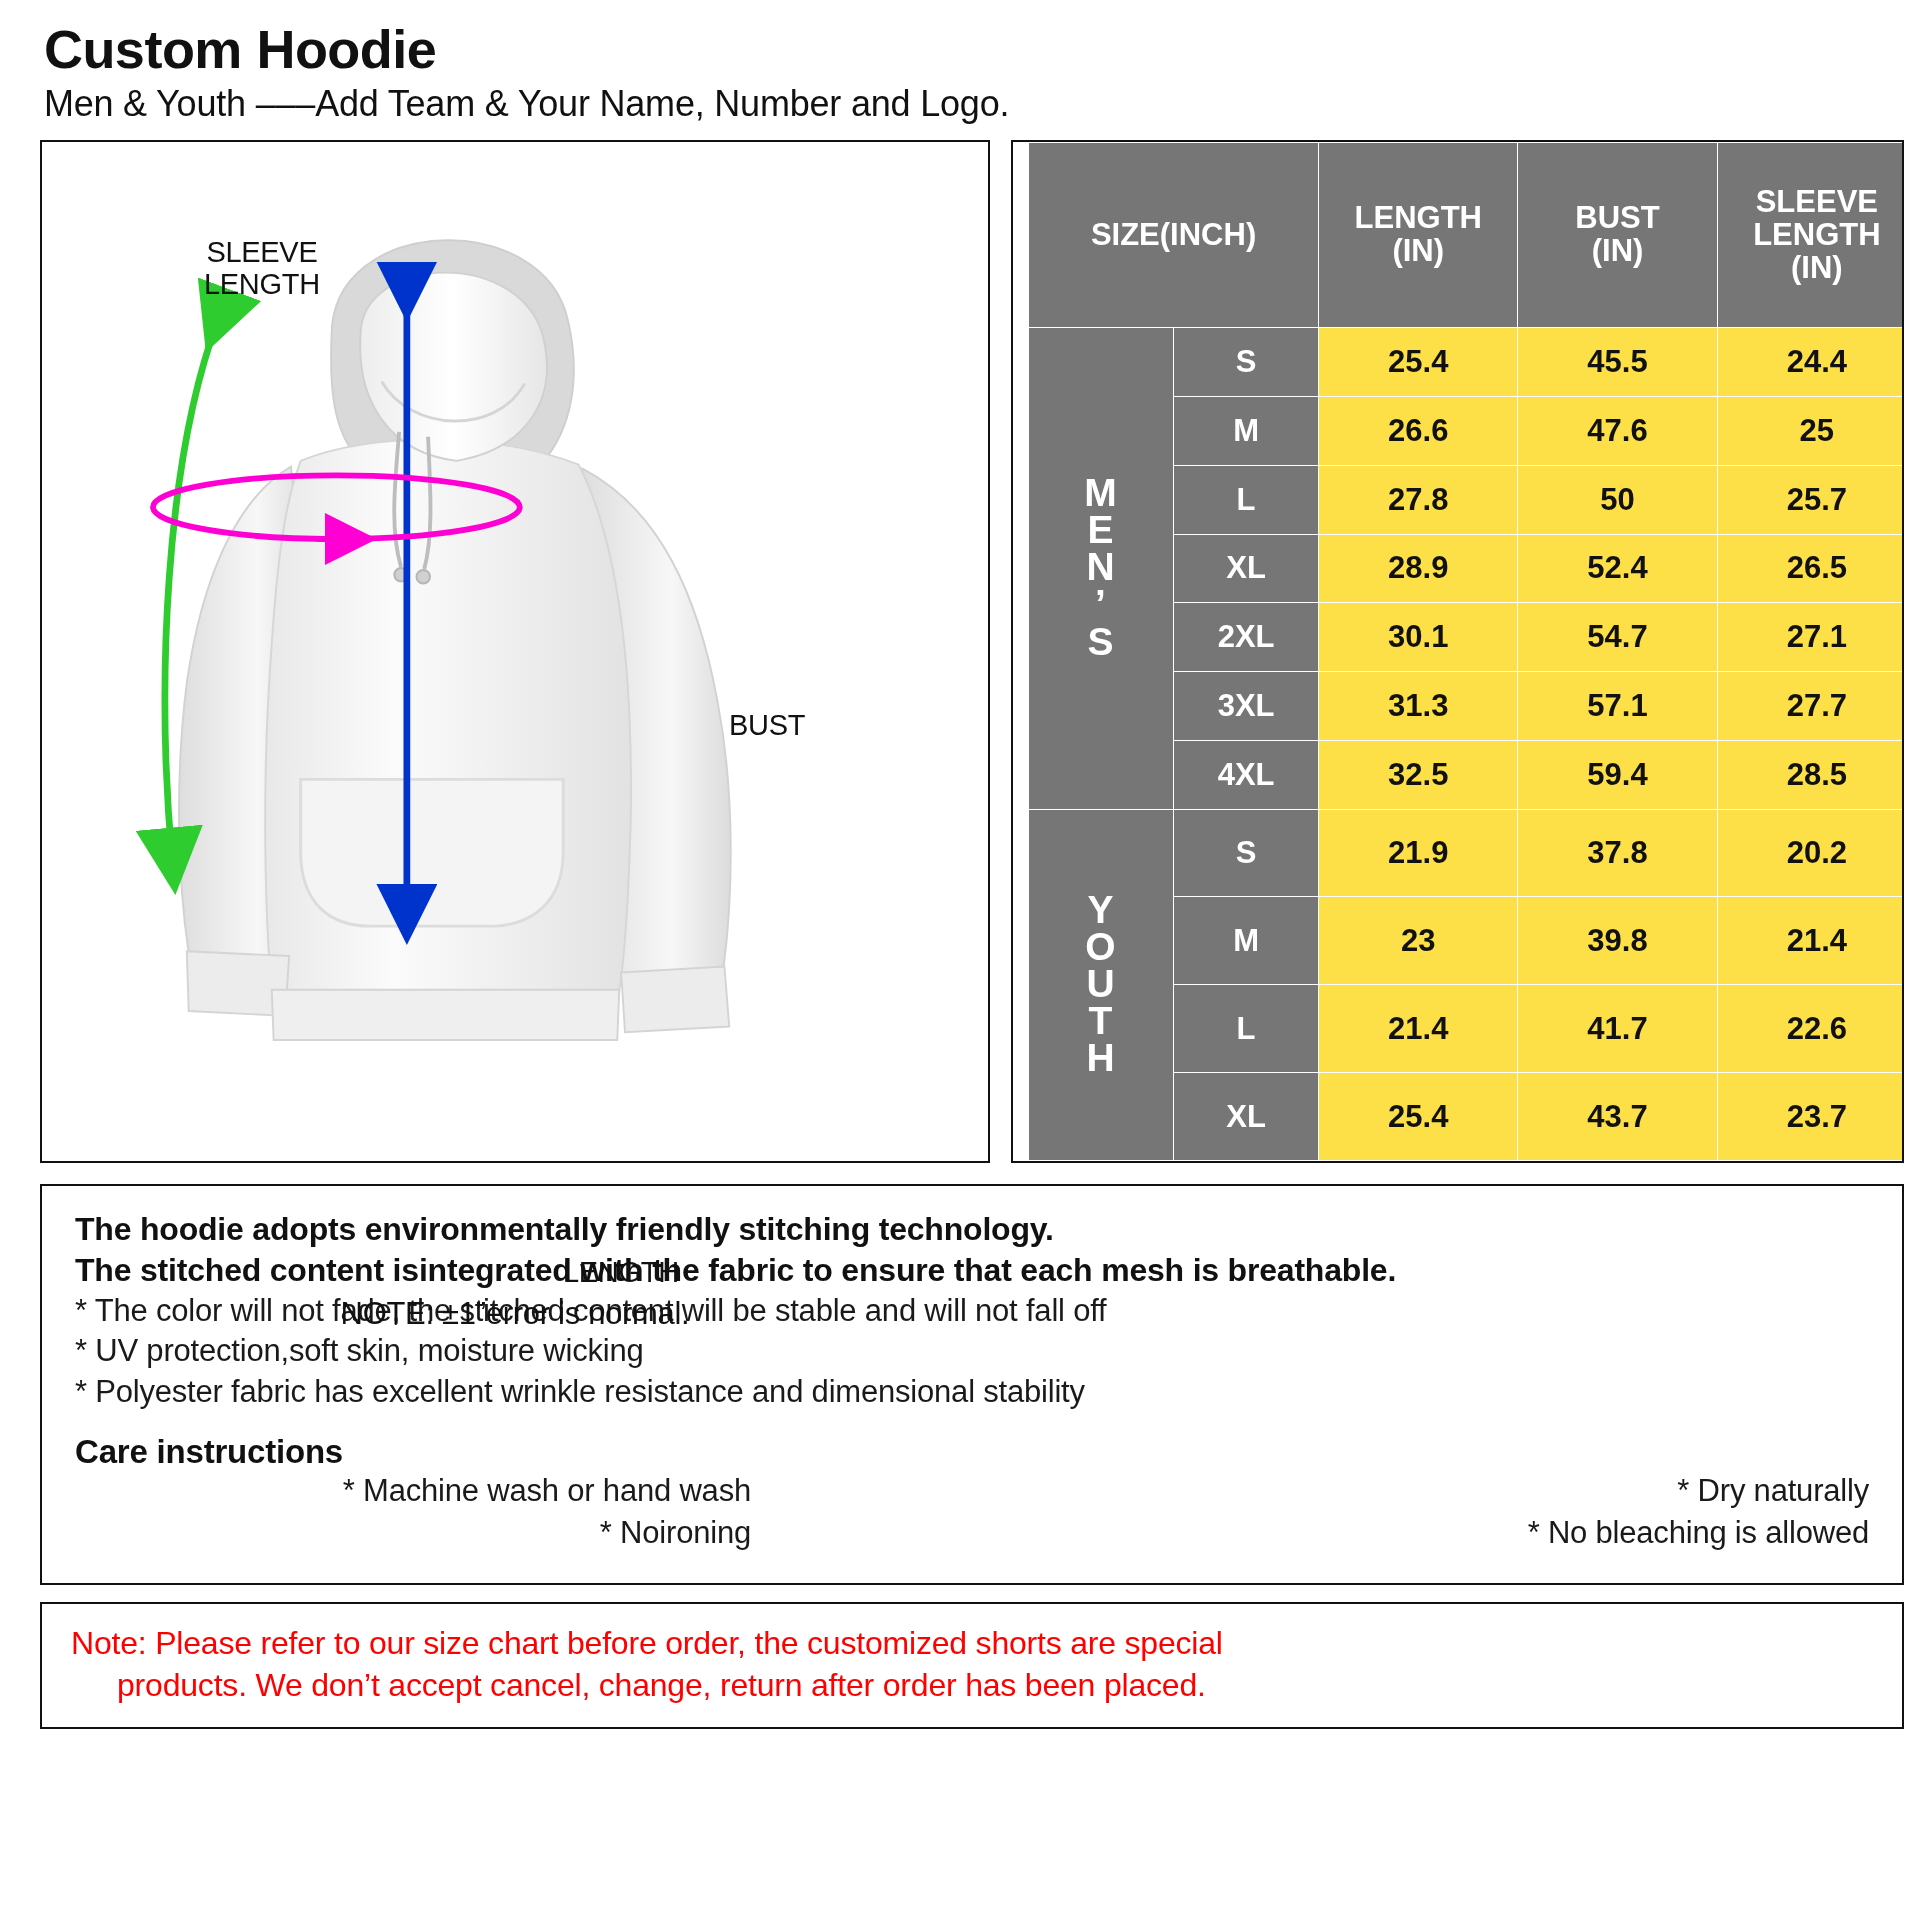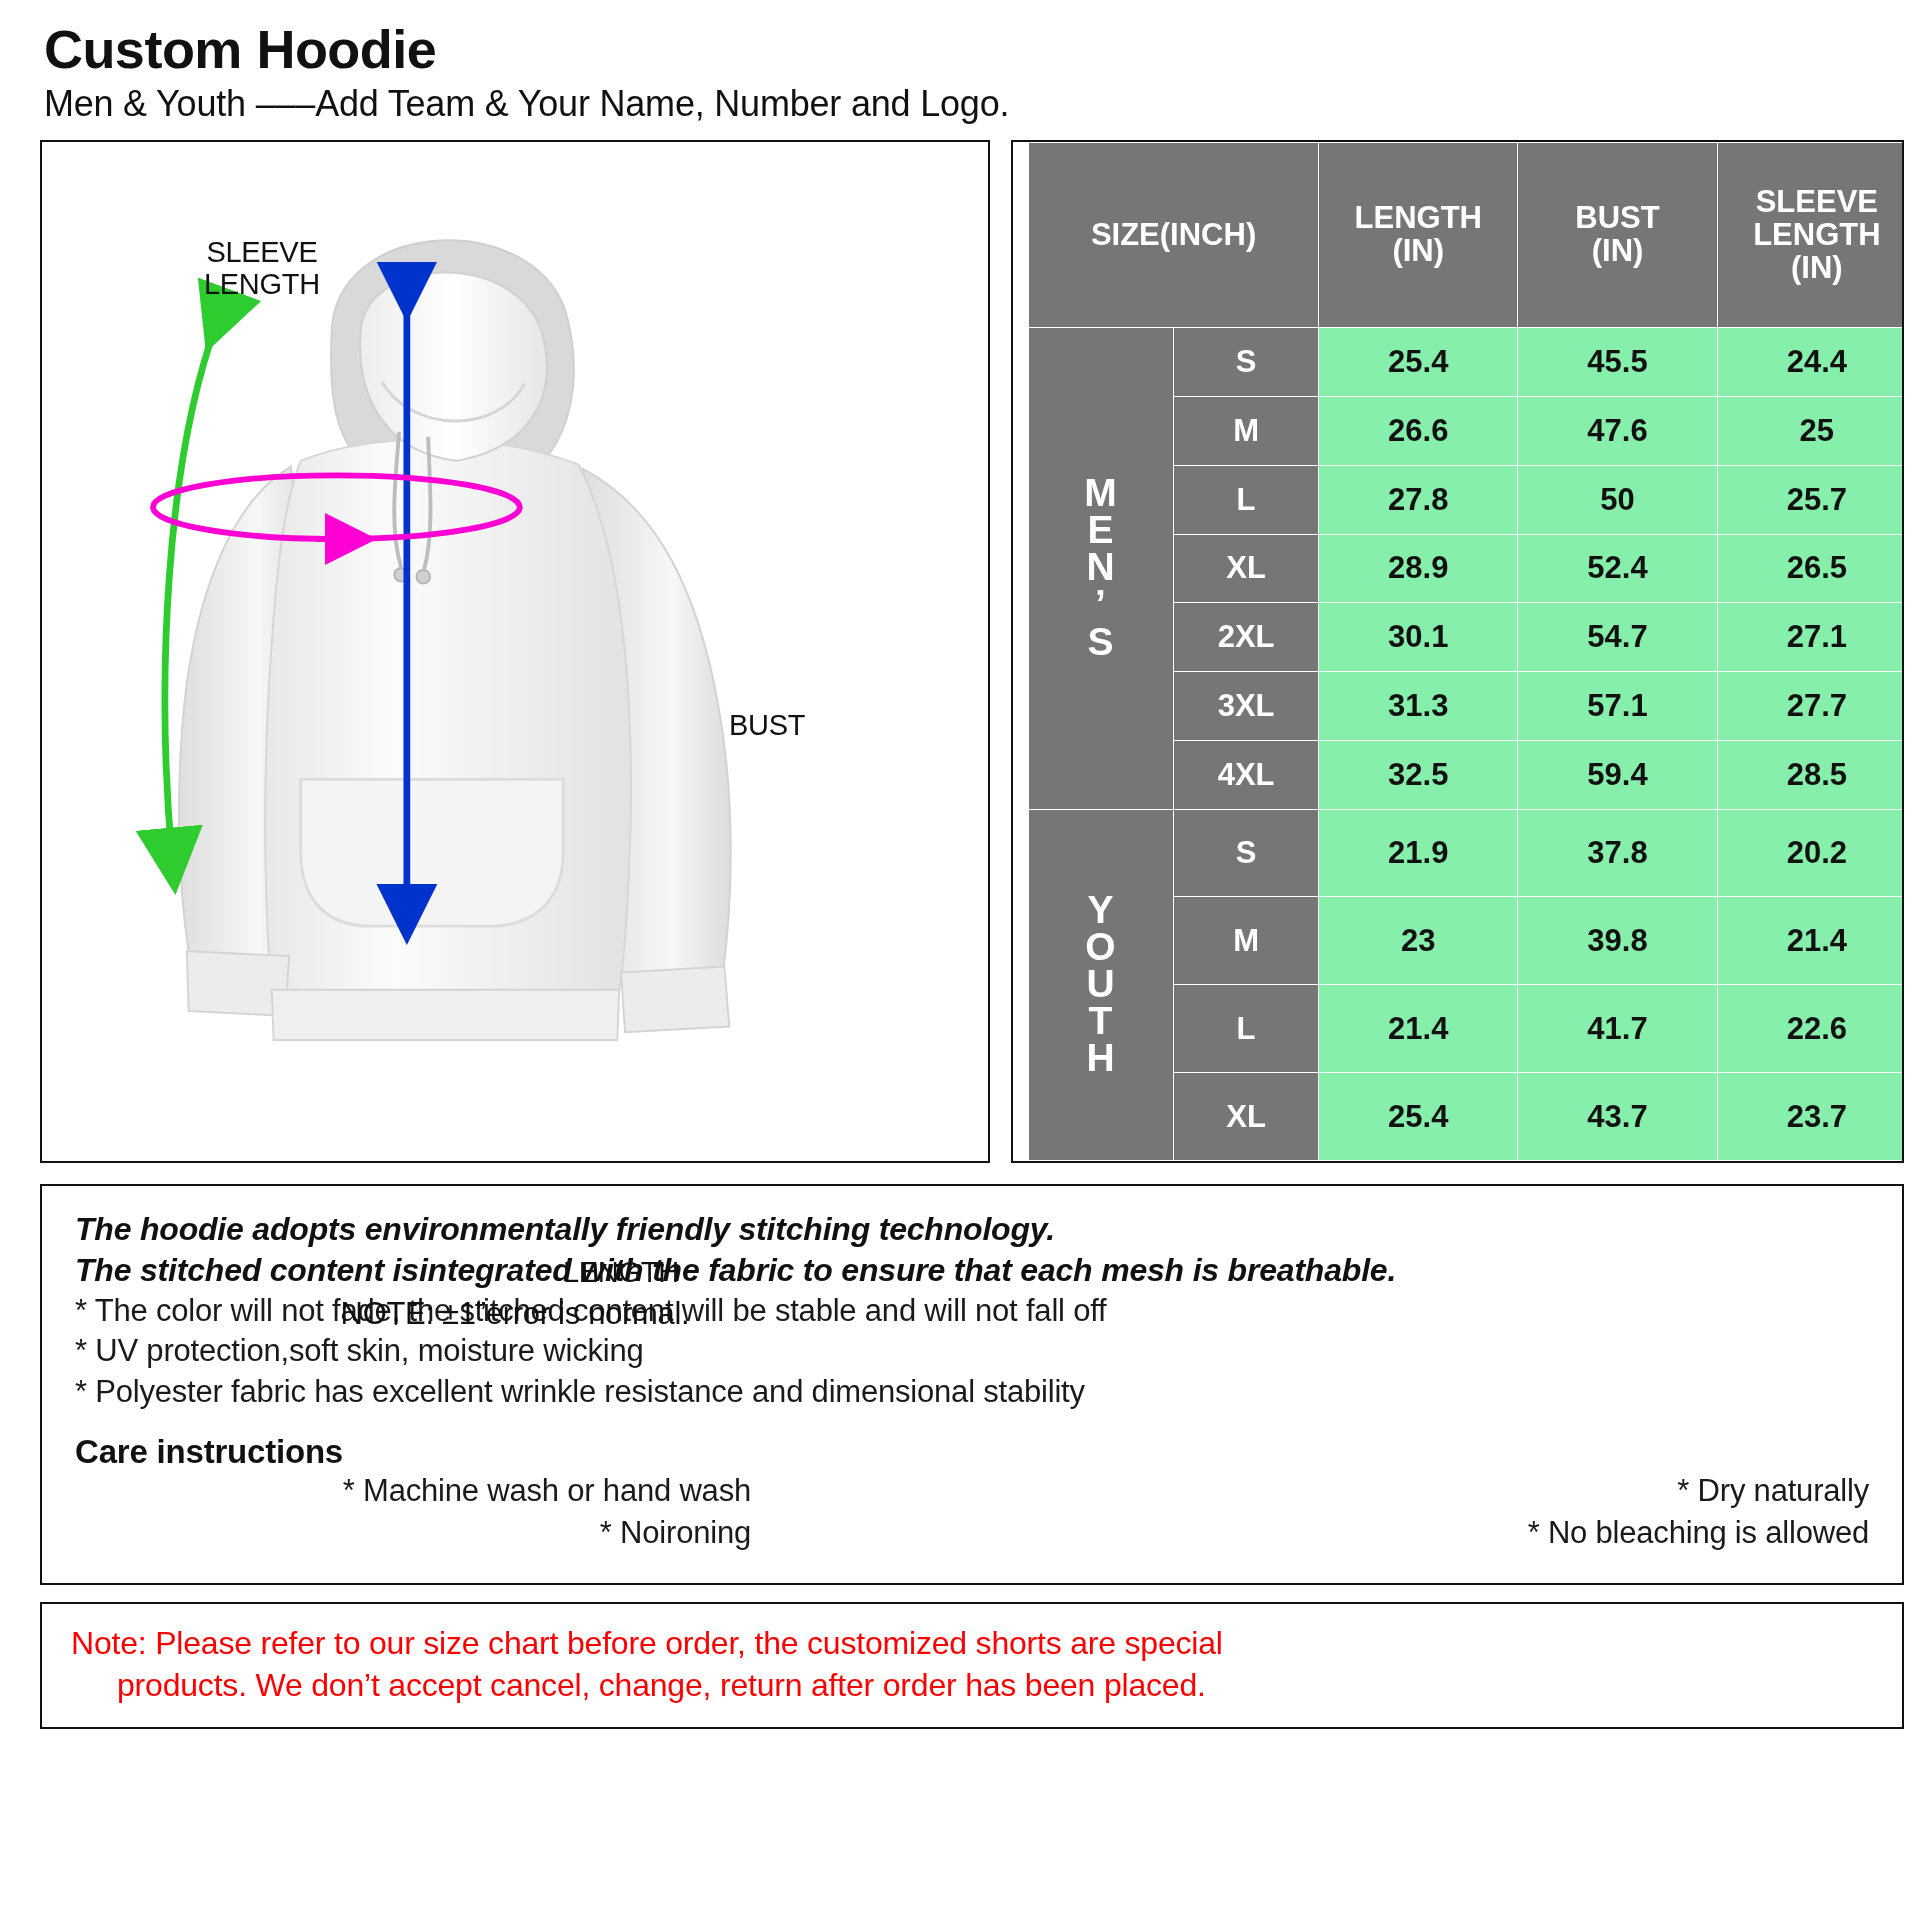--- a/index.html
+++ b/index.html
@@ -124,7 +124,7 @@
     font-size: 32px;
   }
   .val {
-    background: #86efac;
+    background: #fde047;
     color: #111111;
     font-weight: normal;
     font-size: 32px;

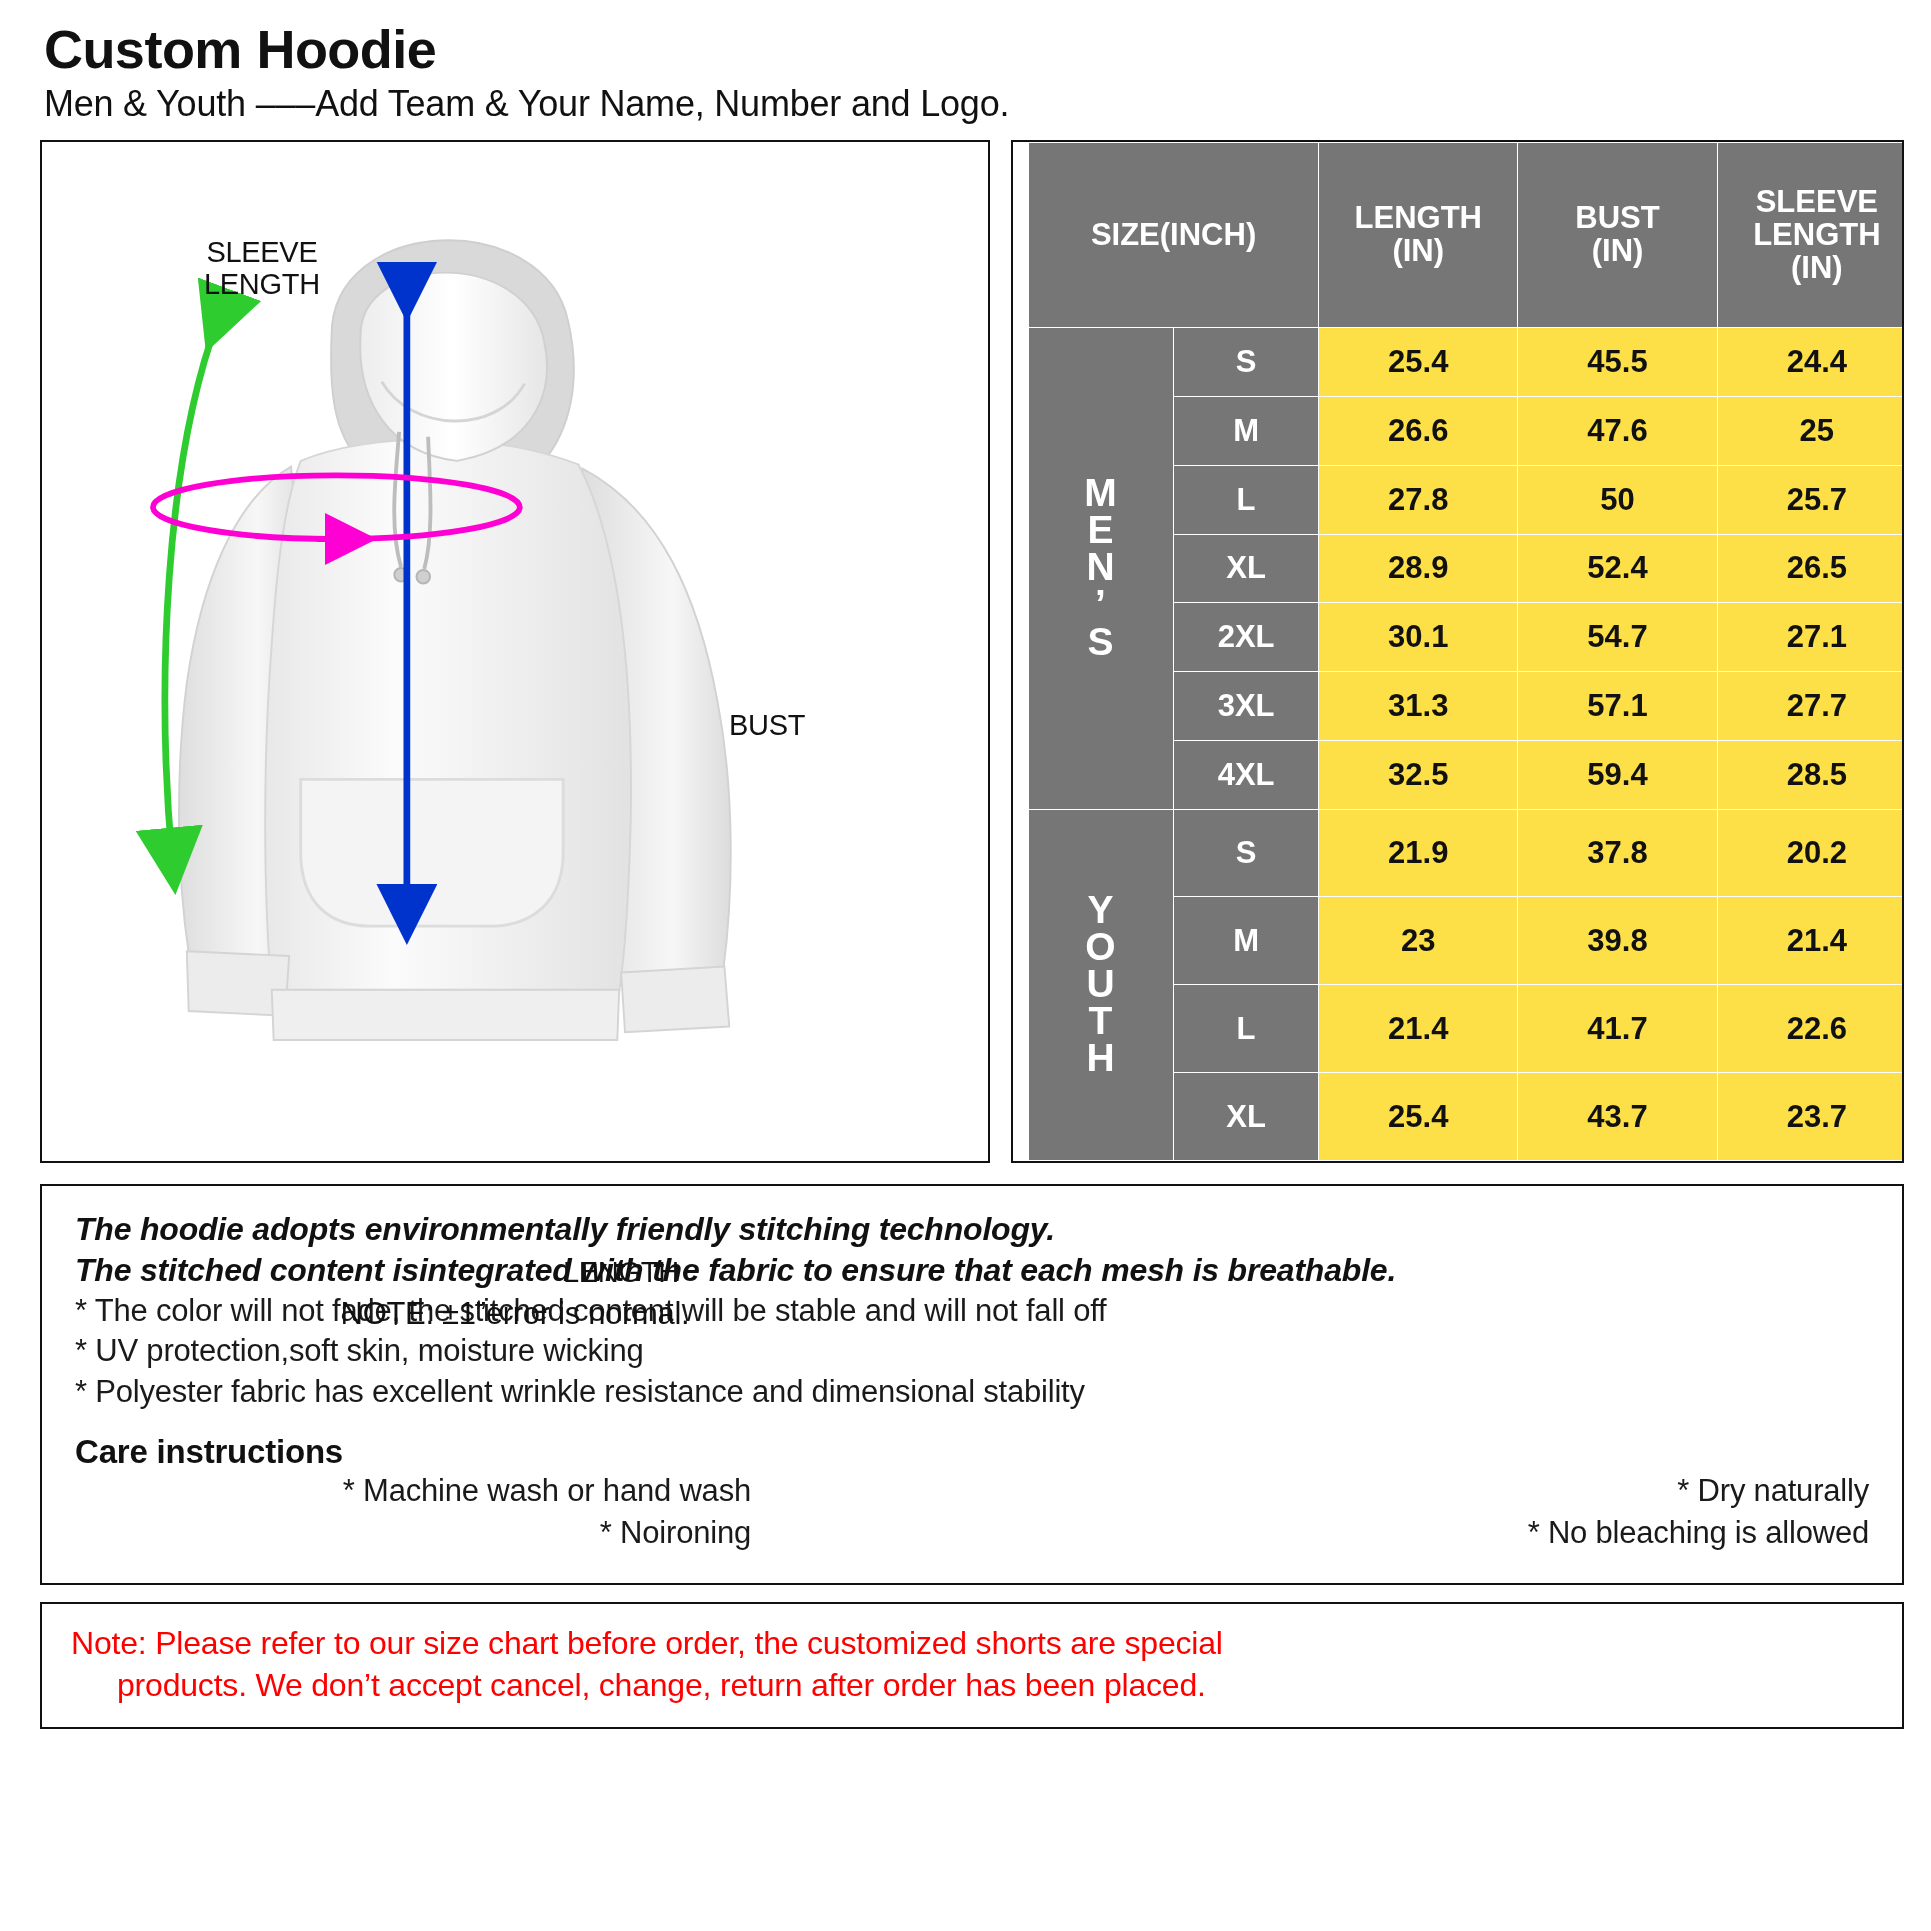--- a/index.html
+++ b/index.html
@@ -143,7 +143,6 @@
     font-weight: bold;
     line-height: 1.28;
     letter-spacing: -0.2px;
-    font-style: italic;
   }
   .info-line {
     font-size: 31px;

